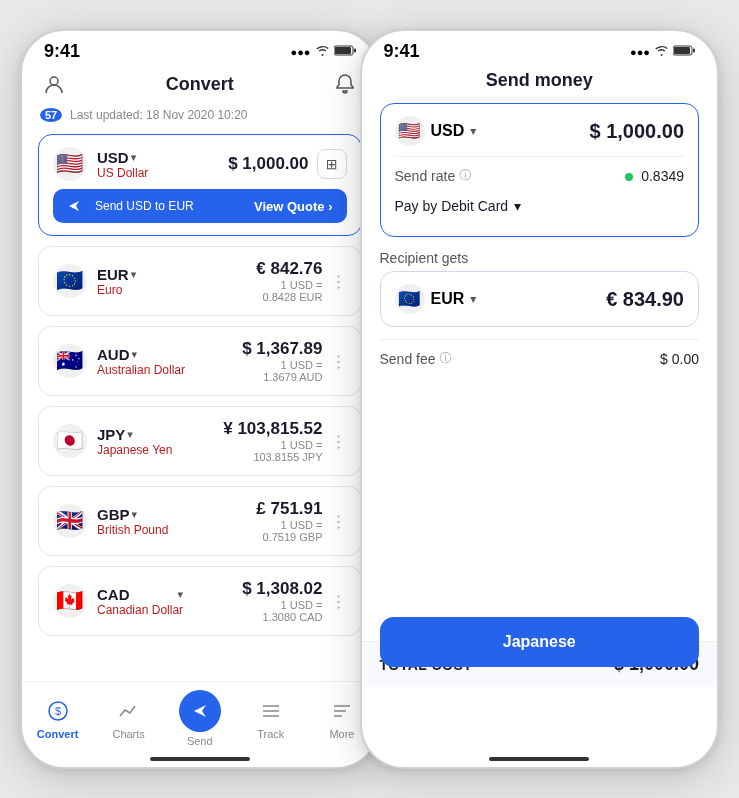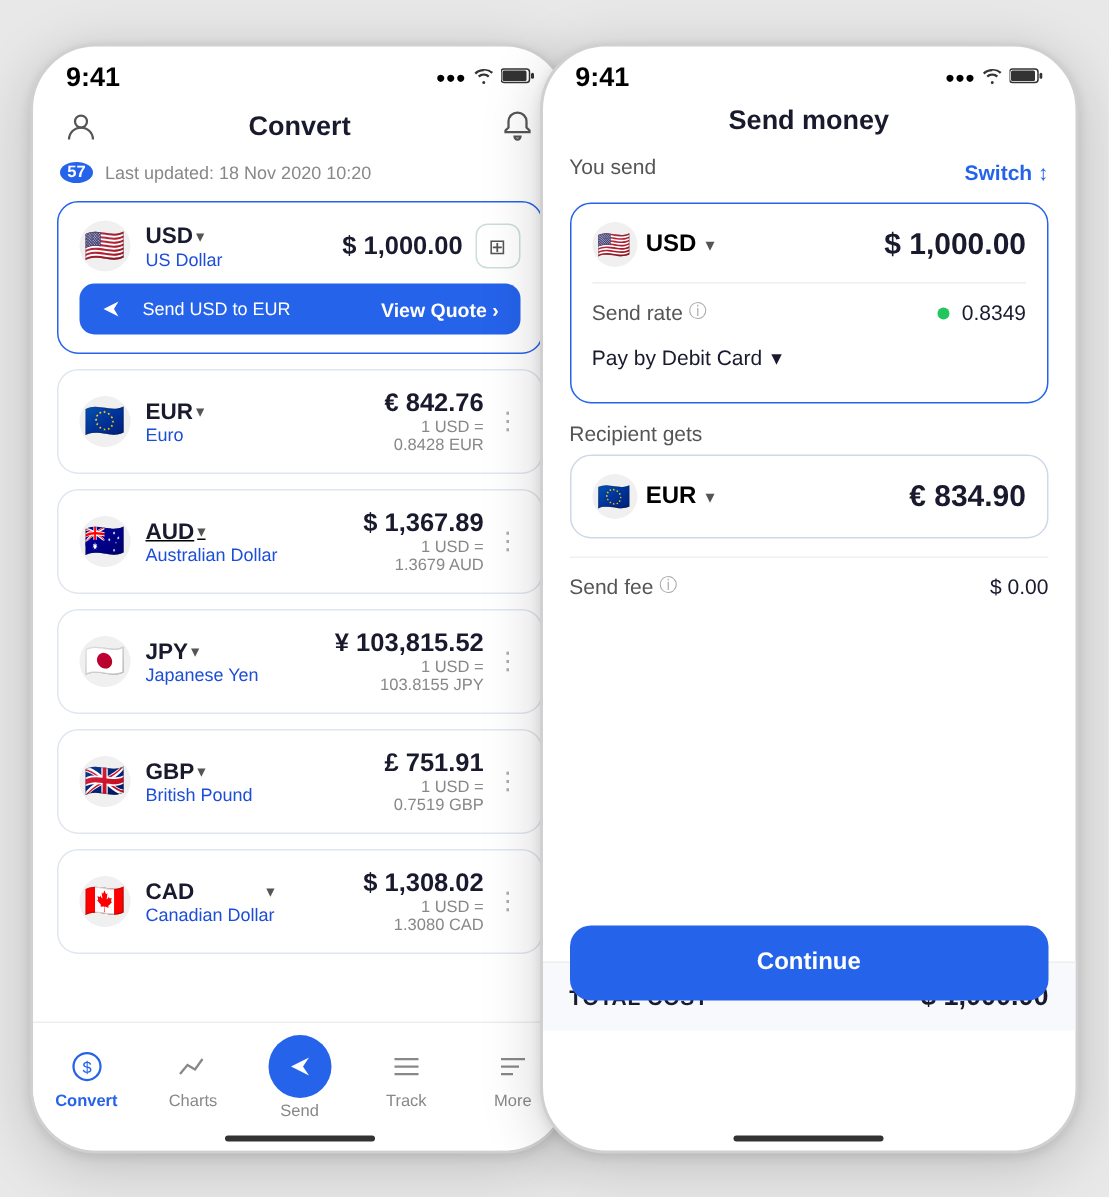--- a/index.html
+++ b/index.html
@@ -660,10 +660,6 @@
 
     <div class="right-content">
 
-      <div class="section-header">
-        <span class="section-label">You send</span>
-        <span class="switch-btn">Switch ↕</span>
-      </div>
       <div class="amount-card">
         <div class="amount-row">
           <div class="currency-select">

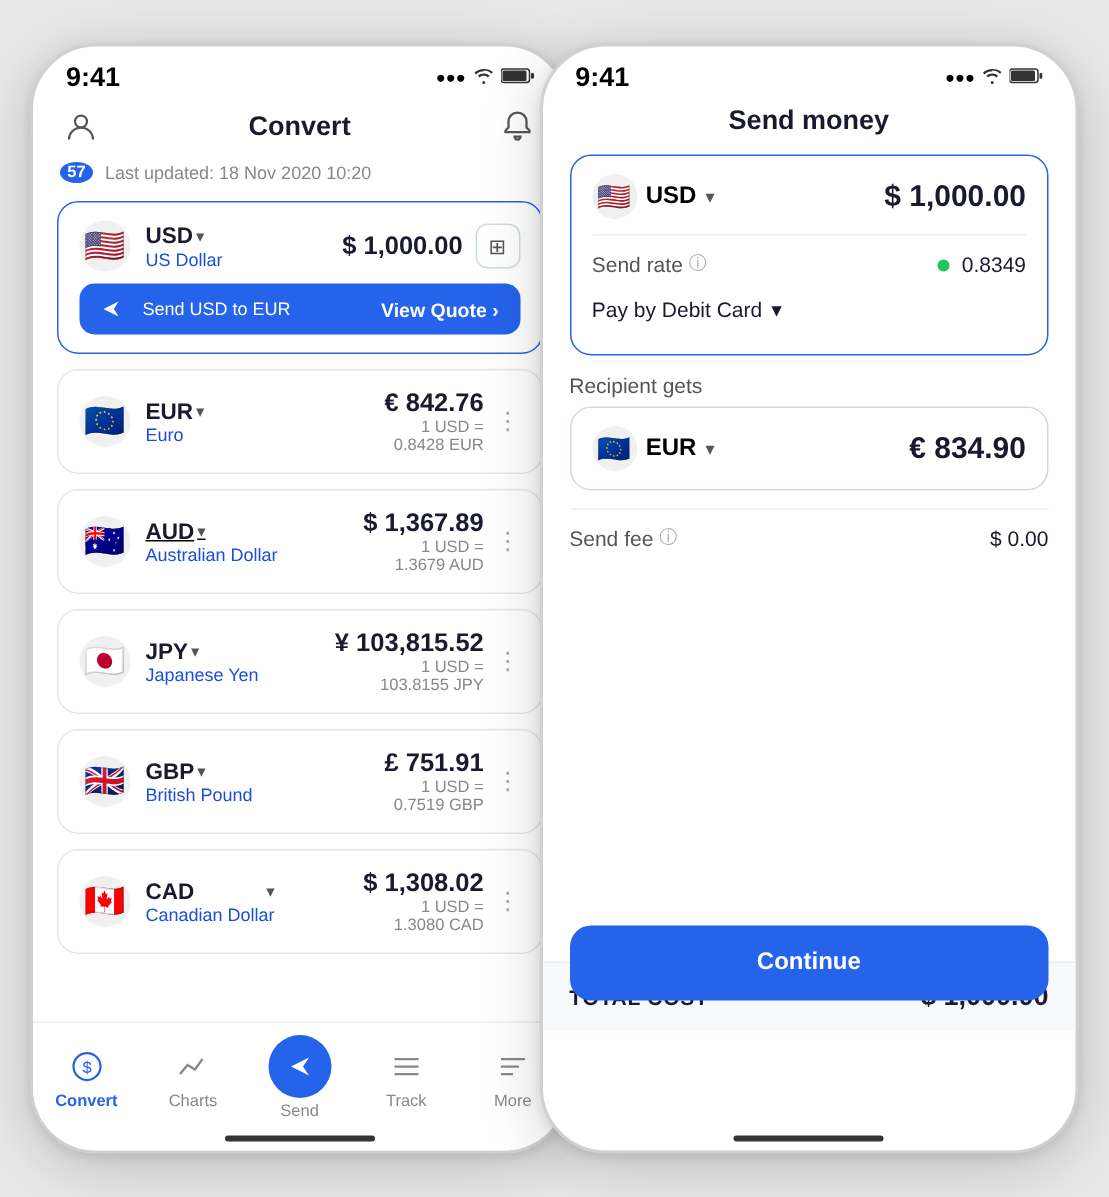--- a/index.html
+++ b/index.html
@@ -150,7 +150,7 @@
     }
     .currency-name {
       font-size: 12px;
-      color: #1d4ed8;
+      color: #b91c1c;
     }
     .currency-amount {
       font-size: 17px;

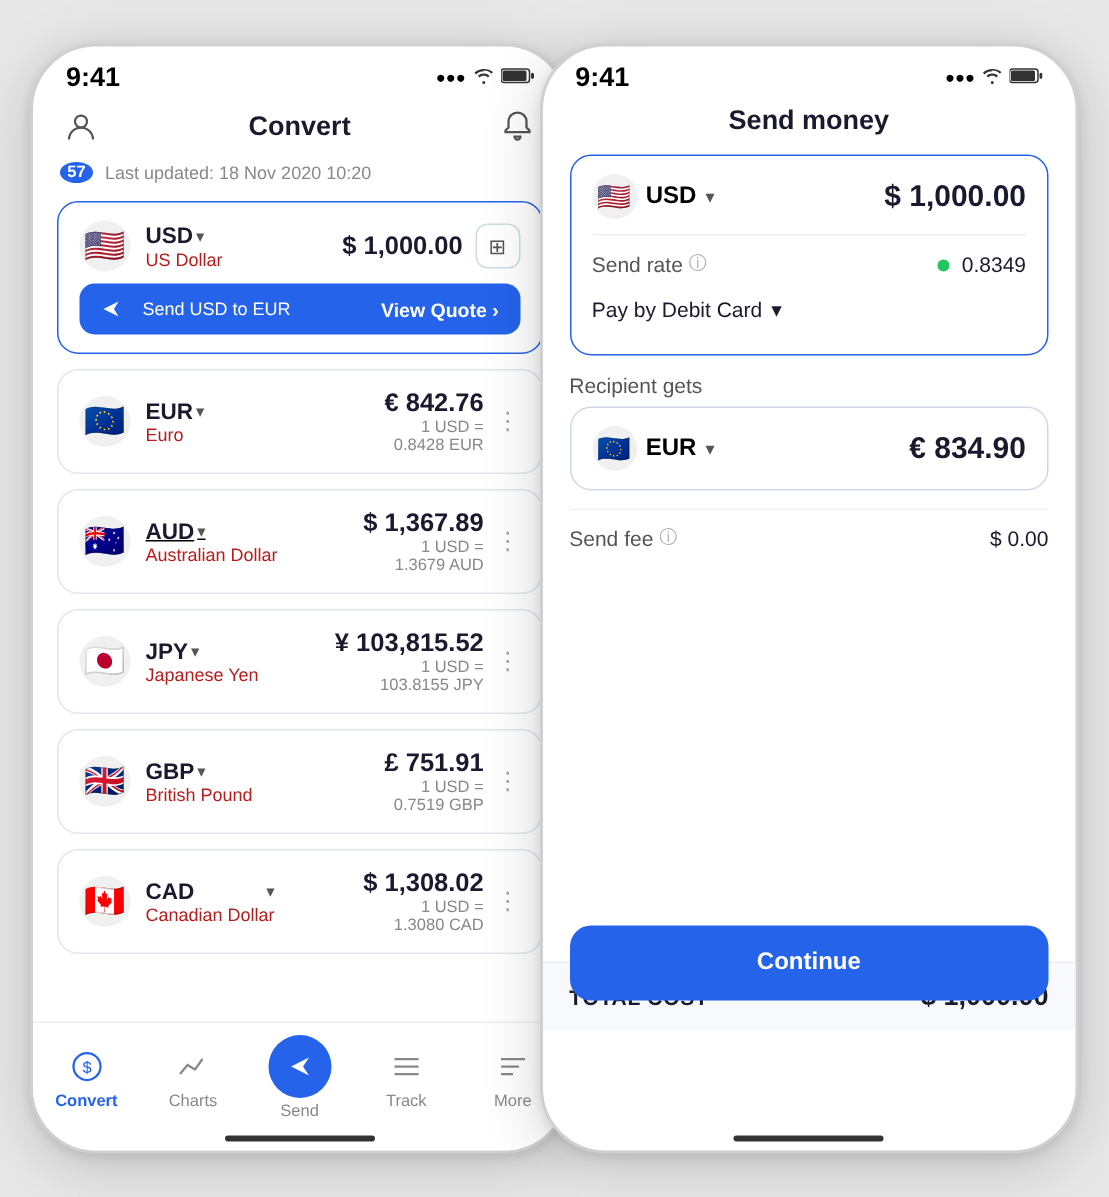--- a/index.html
+++ b/index.html
@@ -499,7 +499,7 @@
           <div class="currency-left">
             <div class="flag-circle">🇦🇺</div>
             <div>
-              <div style="display:flex;align-items:center;gap:2px;text-decoration:underline;">
+              <div style="display:flex;align-items:center;gap:2px;">
                 <span class="currency-code">AUD</span>
                 <span style="font-size:11px;color:#555;">▾</span>
               </div>

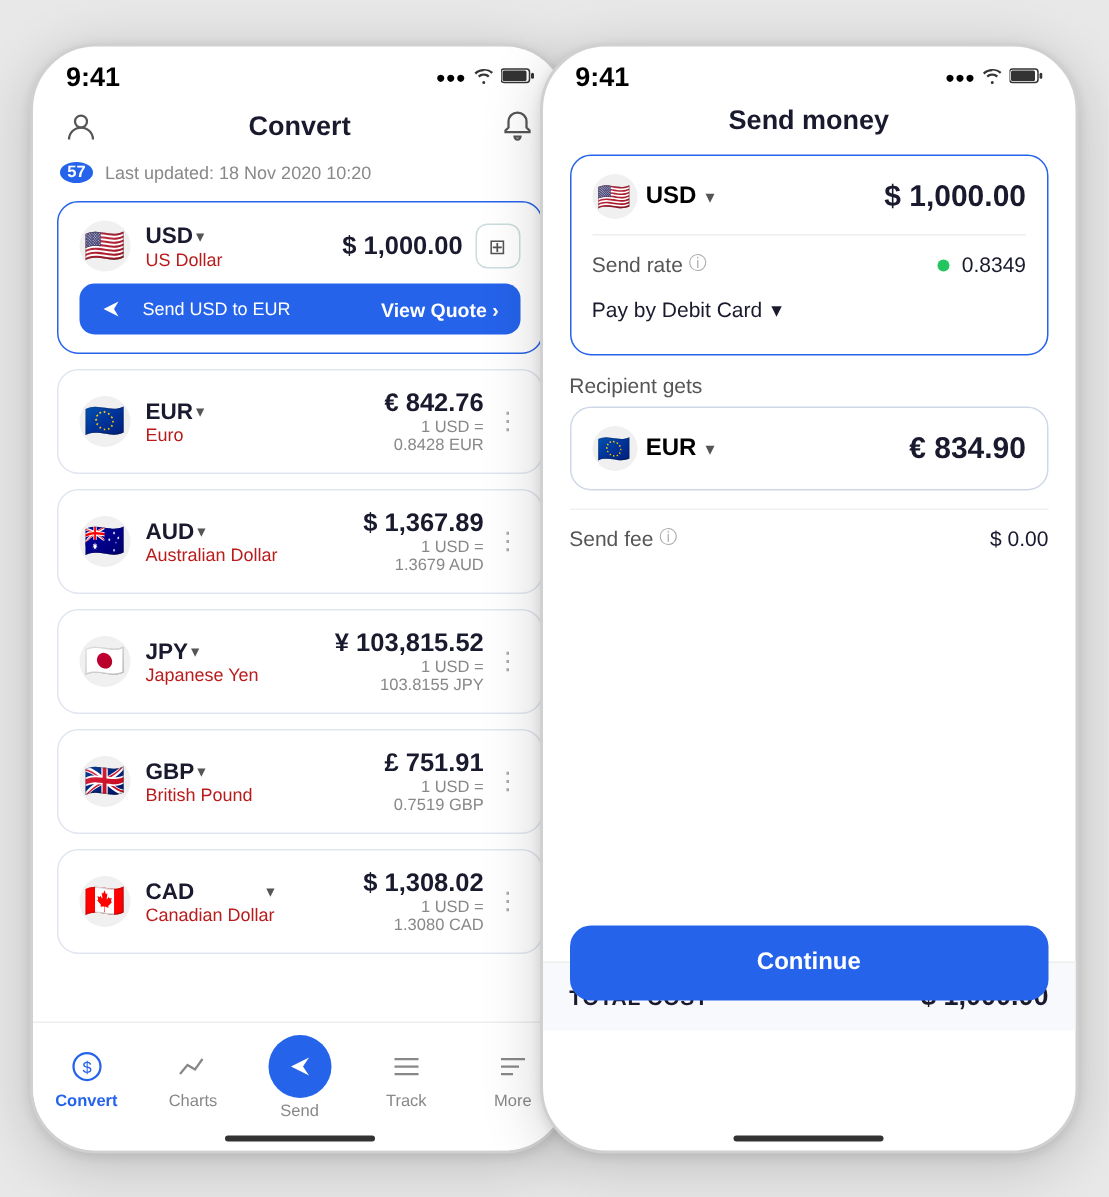--- a/index.html
+++ b/index.html
@@ -718,7 +718,7 @@
     </div>
 
     <div class="continue-btn">
-      <span>Continue</span>
+      <span>Japanese</span>
     </div>
 
     <div class="home-indicator"></div>

